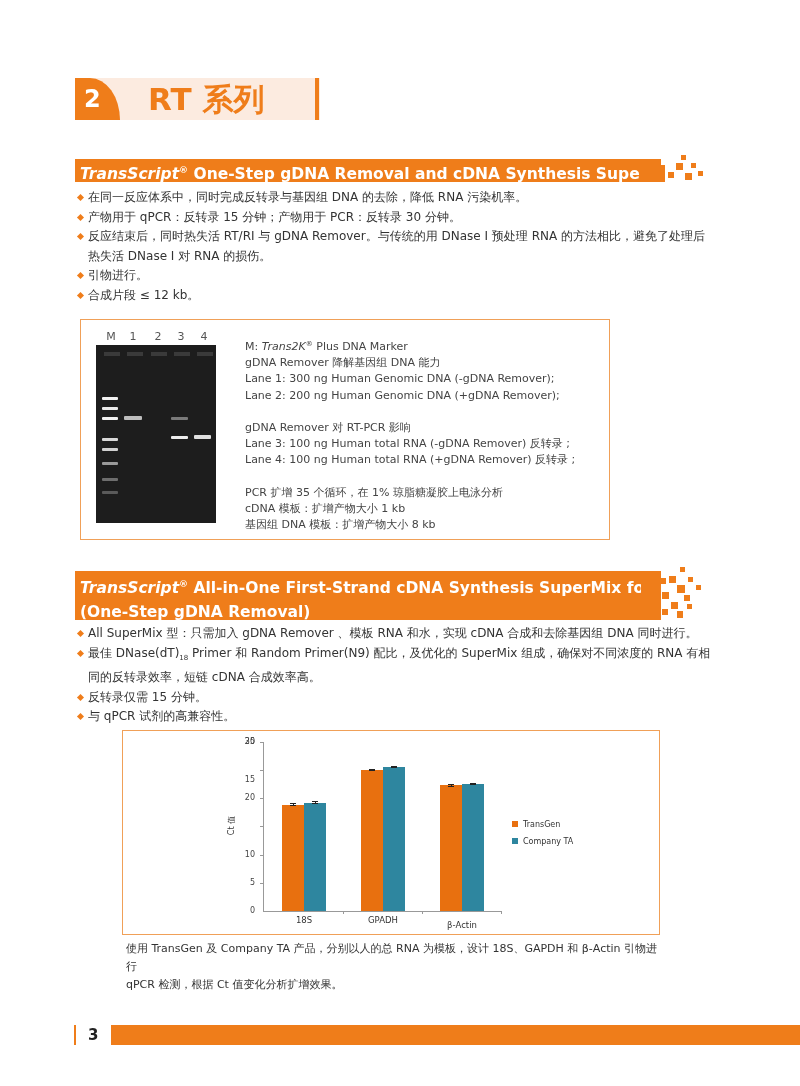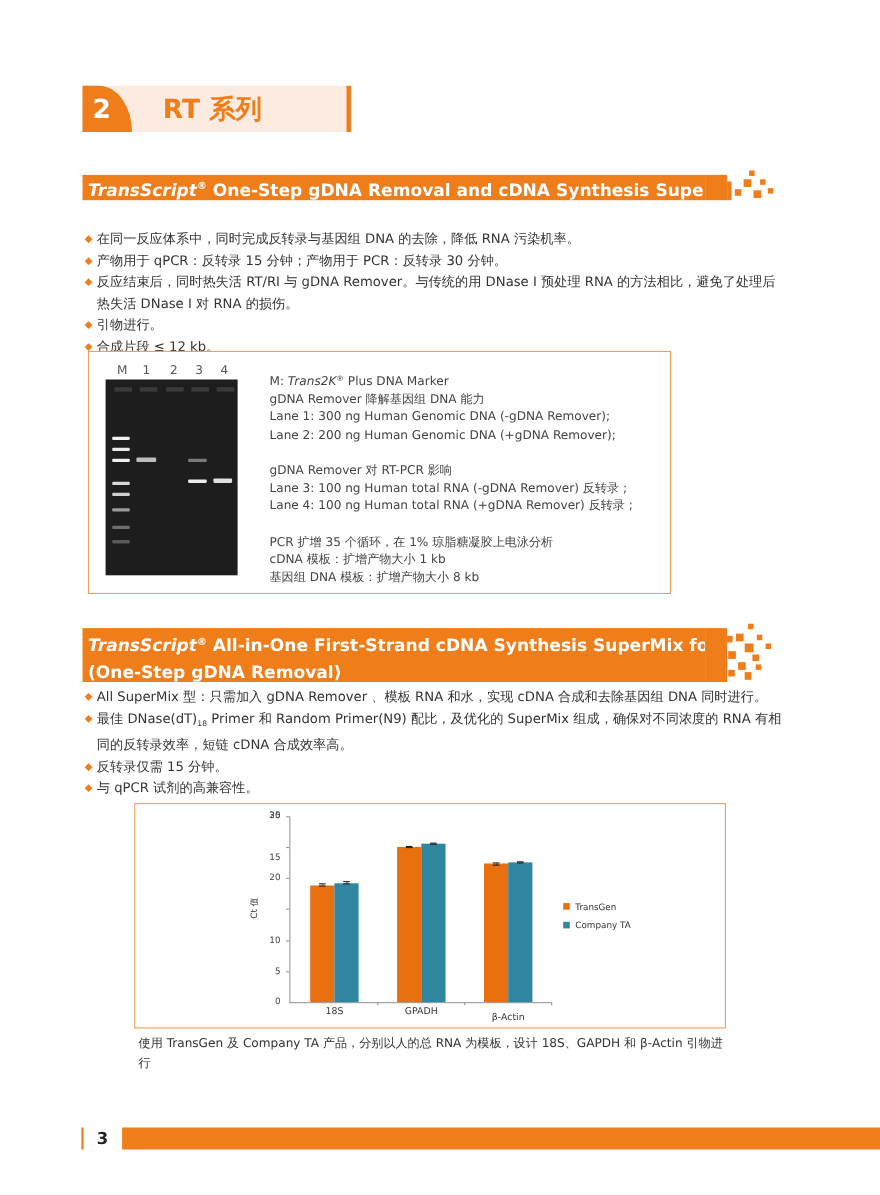--- a/index.html
+++ b/index.html
@@ -16,7 +16,7 @@
     border-top-right-radius: 30px 42px; color: #fff; font-weight: bold; font-size: 24px;
     line-height: 42px; padding-left: 9px; font-family: "DejaVu Sans", sans-serif;
   }
-  .sec-title { left: 148px; top: 78px; line-height: 42px; font-size: 24px; font-weight: bold; color: #ef7d1a; }
+  .sec-title { left: 148px; top: 78px; line-height: 42px; font-size: 31px; font-weight: bold; color: #ef7d1a; }
   .sec-bar { left: 315px; top: 78px; width: 4px; height: 42px; background: #ef7d1a; }
 
   

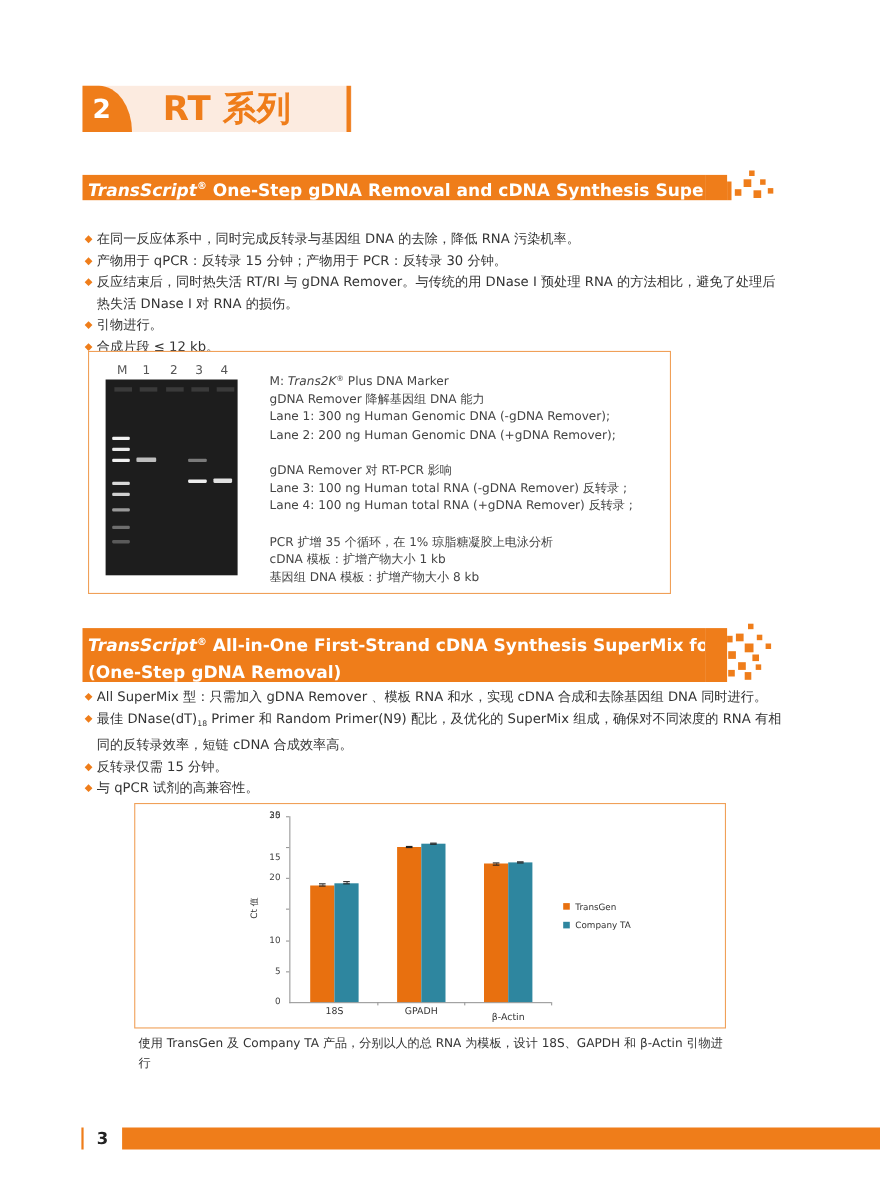--- a/index.html
+++ b/index.html
@@ -90,7 +90,7 @@
   <div class="pix" style="left:698px;top:171px;width:5px;height:5px;"></div>
 </div>
 
-<ul class="abs blist" style="left:77px; top:188px; width:720px;margin-top:20px;">
+<ul class="abs blist" style="left:77px; top:188px; width:720px;">
   <li>在同一反应体系中，同时完成反转录与基因组 DNA 的去除，降低 RNA 污染机率。</li>
   <li>产物用于 qPCR：反转录 15 分钟；产物用于 PCR：反转录 30 分钟。</li>
   <li>反应结束后，同时热失活 RT/RI 与 gDNA Remover。与传统的用 DNase I 预处理 RNA 的方法相比，避免了处理后</li>

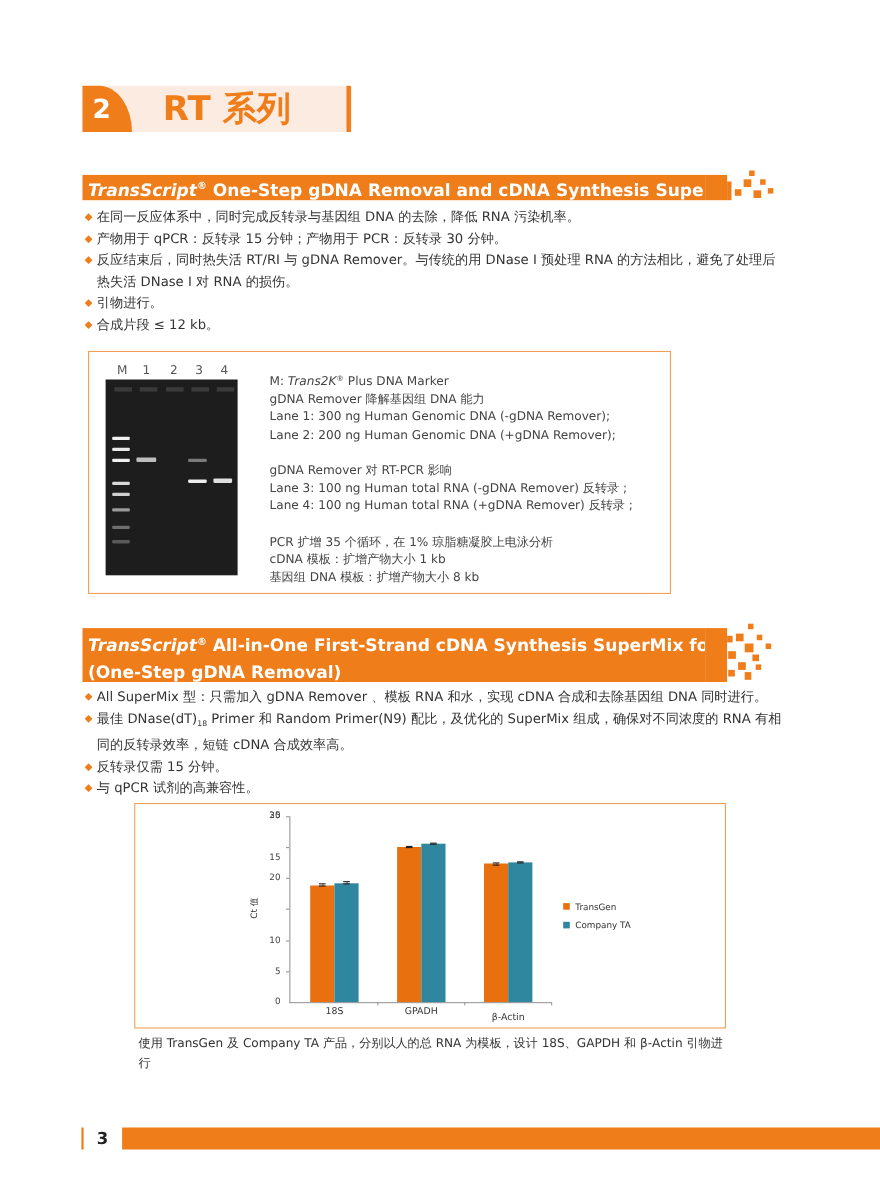--- a/index.html
+++ b/index.html
@@ -227,6 +227,7 @@
 
 <div class="abs caption">
   <div>使用 TransGen 及 Company TA 产品，分别以人的总 RNA 为模板，设计 18S、GAPDH 和 β-Actin 引物进行</div>
+  <div>qPCR 检测，根据 Ct 值变化分析扩增效果。</div>
 </div>
 
 <div class="abs foot-tick"></div>

